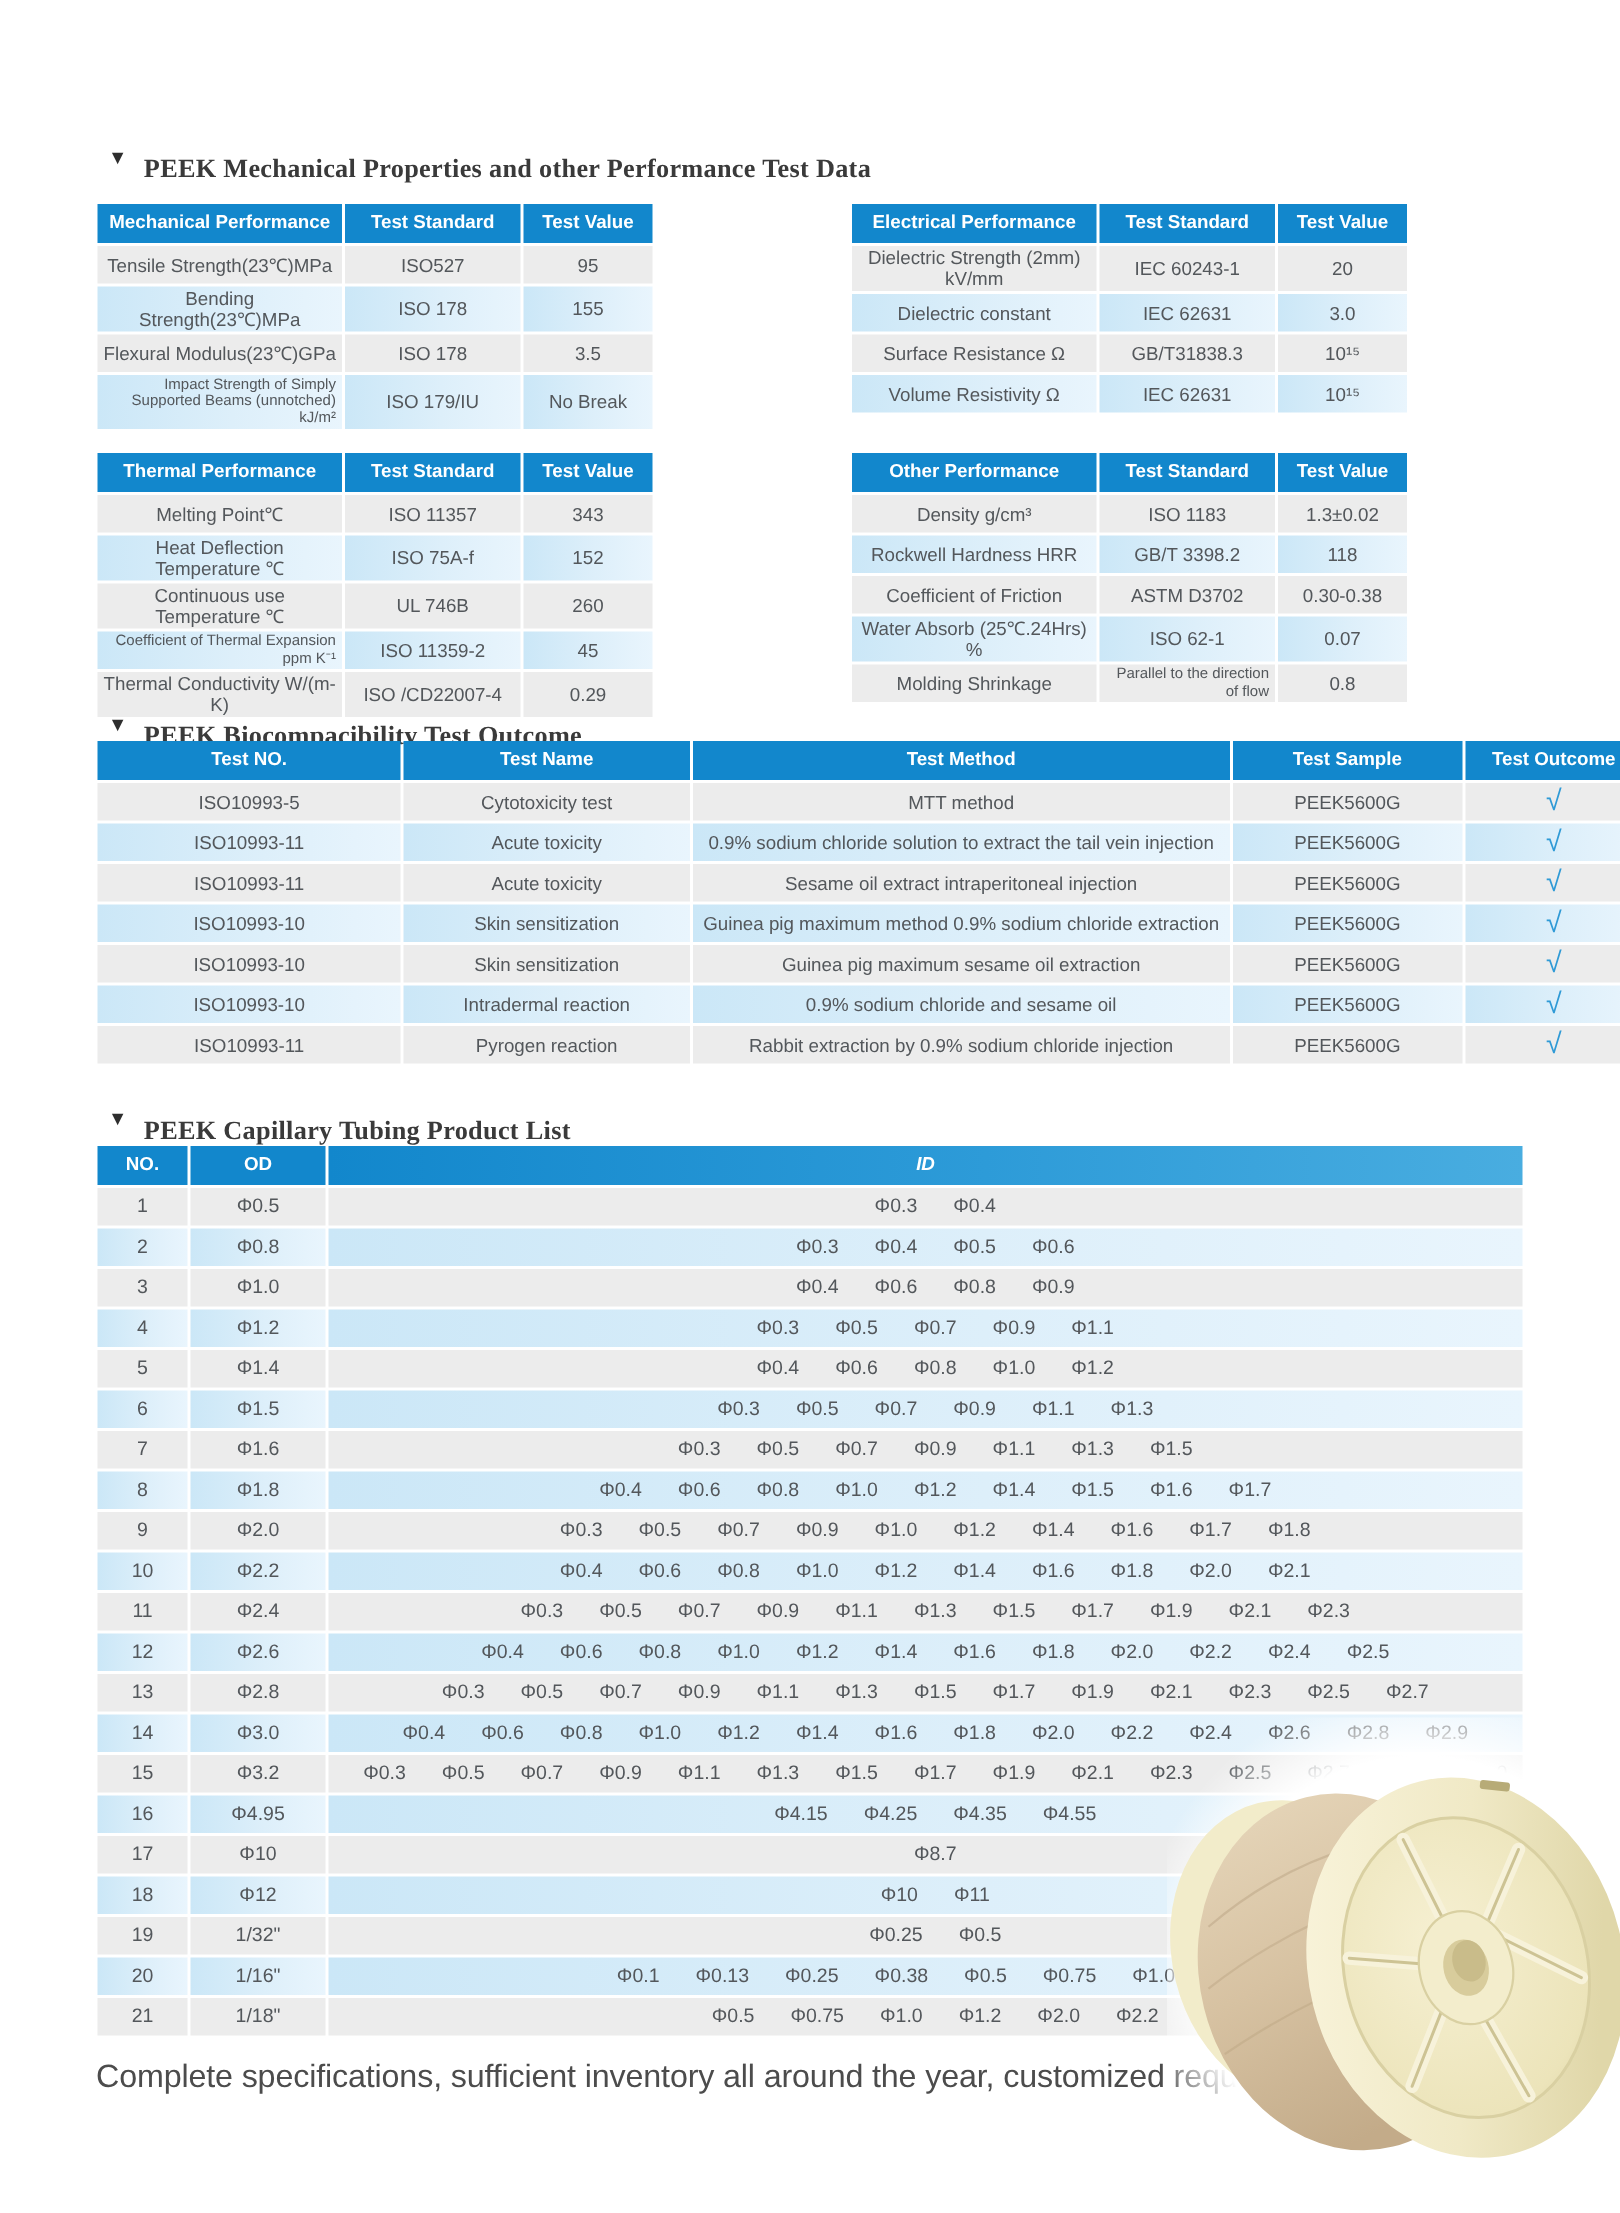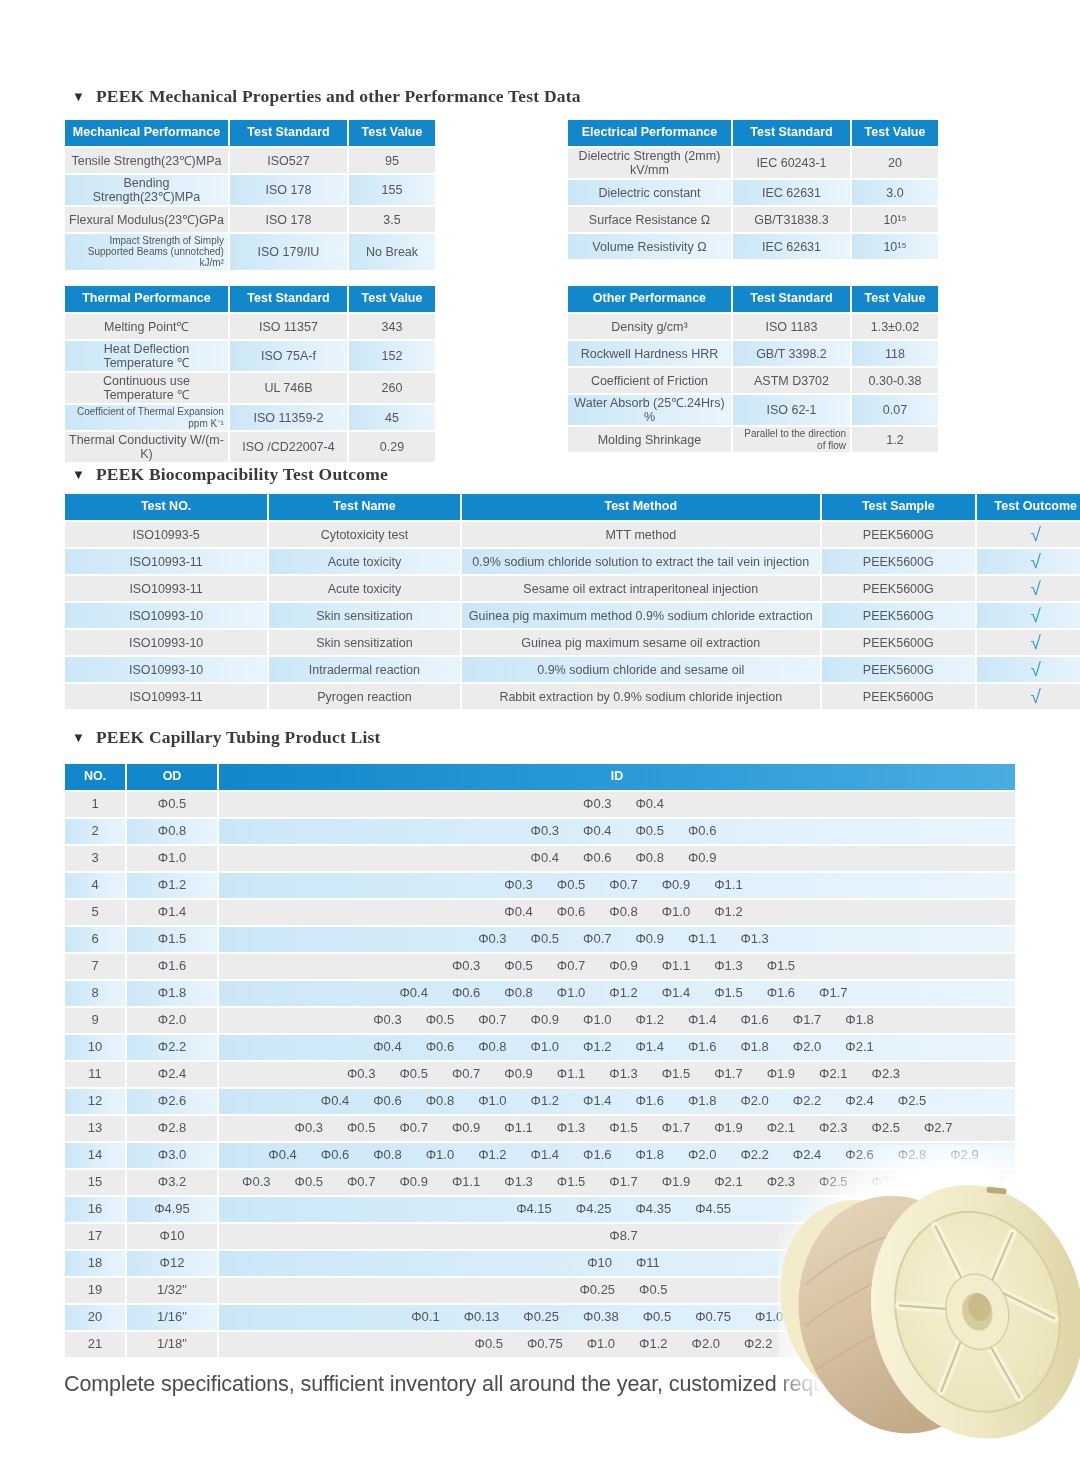--- a/index.html
+++ b/index.html
@@ -8,7 +8,7 @@
   
   .sec{position:absolute;display:flex;align-items:center;gap:11px;color:#3a3a3a;}
   .sec .tri{font-size:13px;color:#2e2e2e;line-height:1;}
-  .sec .t{font-family:"Liberation Serif",serif;font-weight:700;font-size:17.5px;letter-spacing:.2px;}
+  .sec .t{font-family:"Liberation Serif",serif;font-weight:700;font-size:17.5px;letter-spacing:.2px;margin-top:16px;}
   #sec1{left:72px;top:86px;}
   #sec2{left:72px;top:464px;}
   #sec3{left:72px;top:727px;}

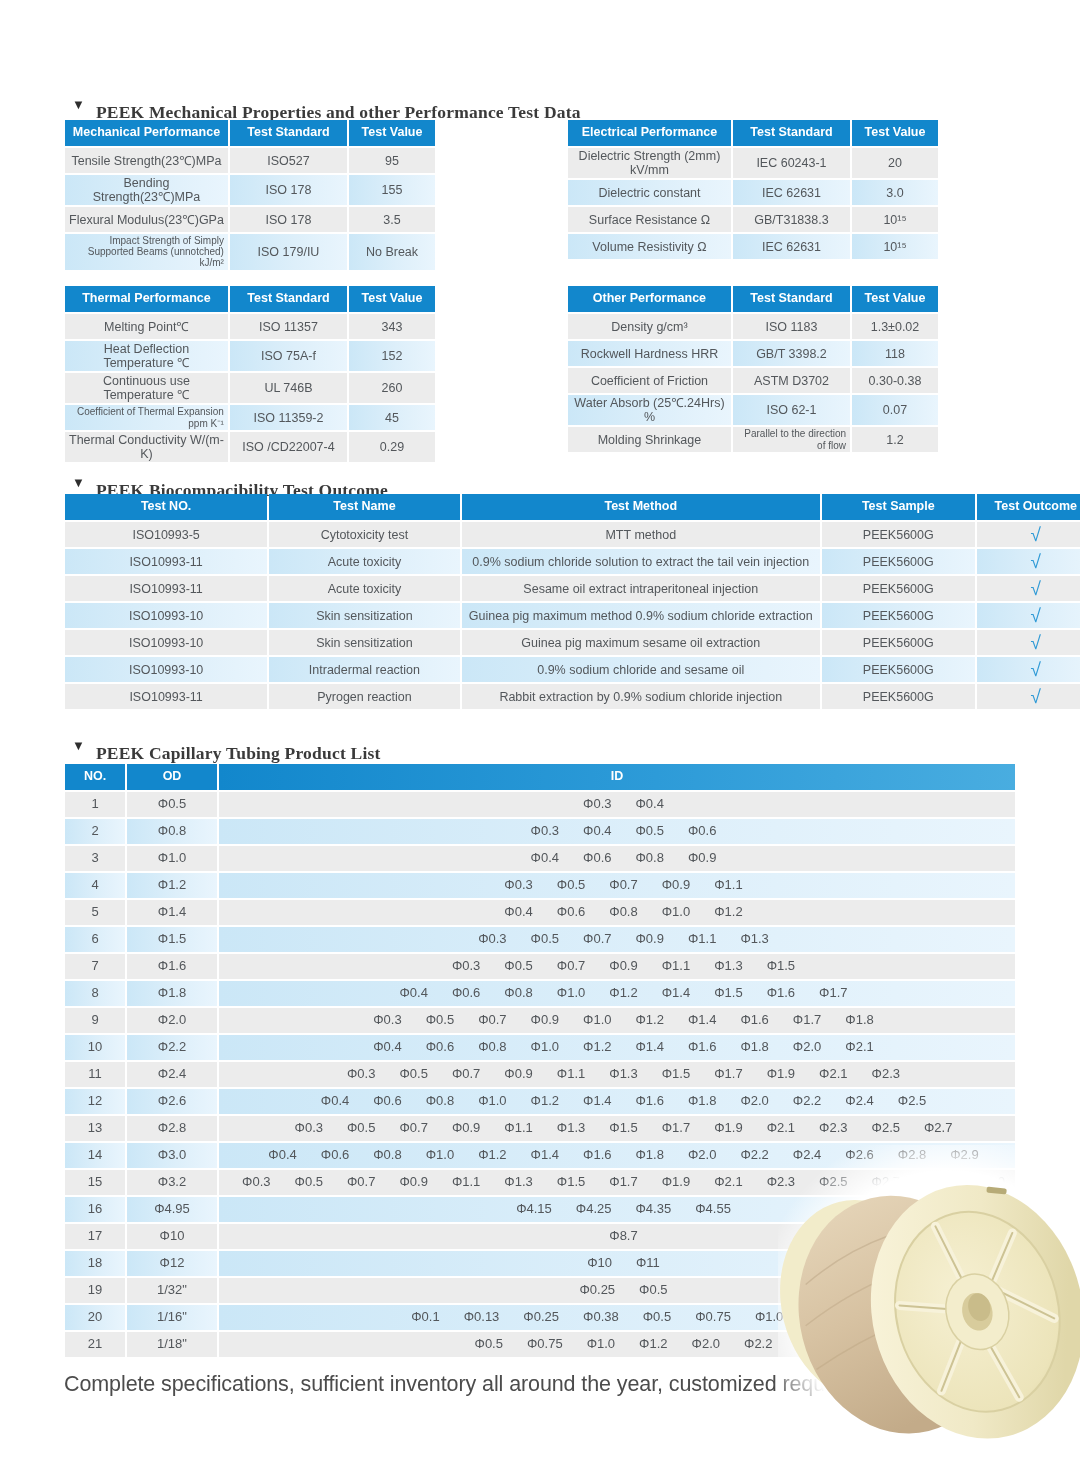--- a/index.html
+++ b/index.html
@@ -14,7 +14,7 @@
   #sec3{left:72px;top:727px;}
   
   .grid{position:absolute;display:grid;gap:2px;}
-  .ptable{width:370px;grid-template-columns:199fr 143fr 105fr;}
+  .ptable{width:370px;grid-template-columns:199fr 143fr 105fr;margin-top:16px;}
   #tbl-mech{left:65px;top:120px;}
   #tbl-elec{left:568px;top:120px;}
   #tbl-thermal{left:65px;top:286px;border-radius:10px;}

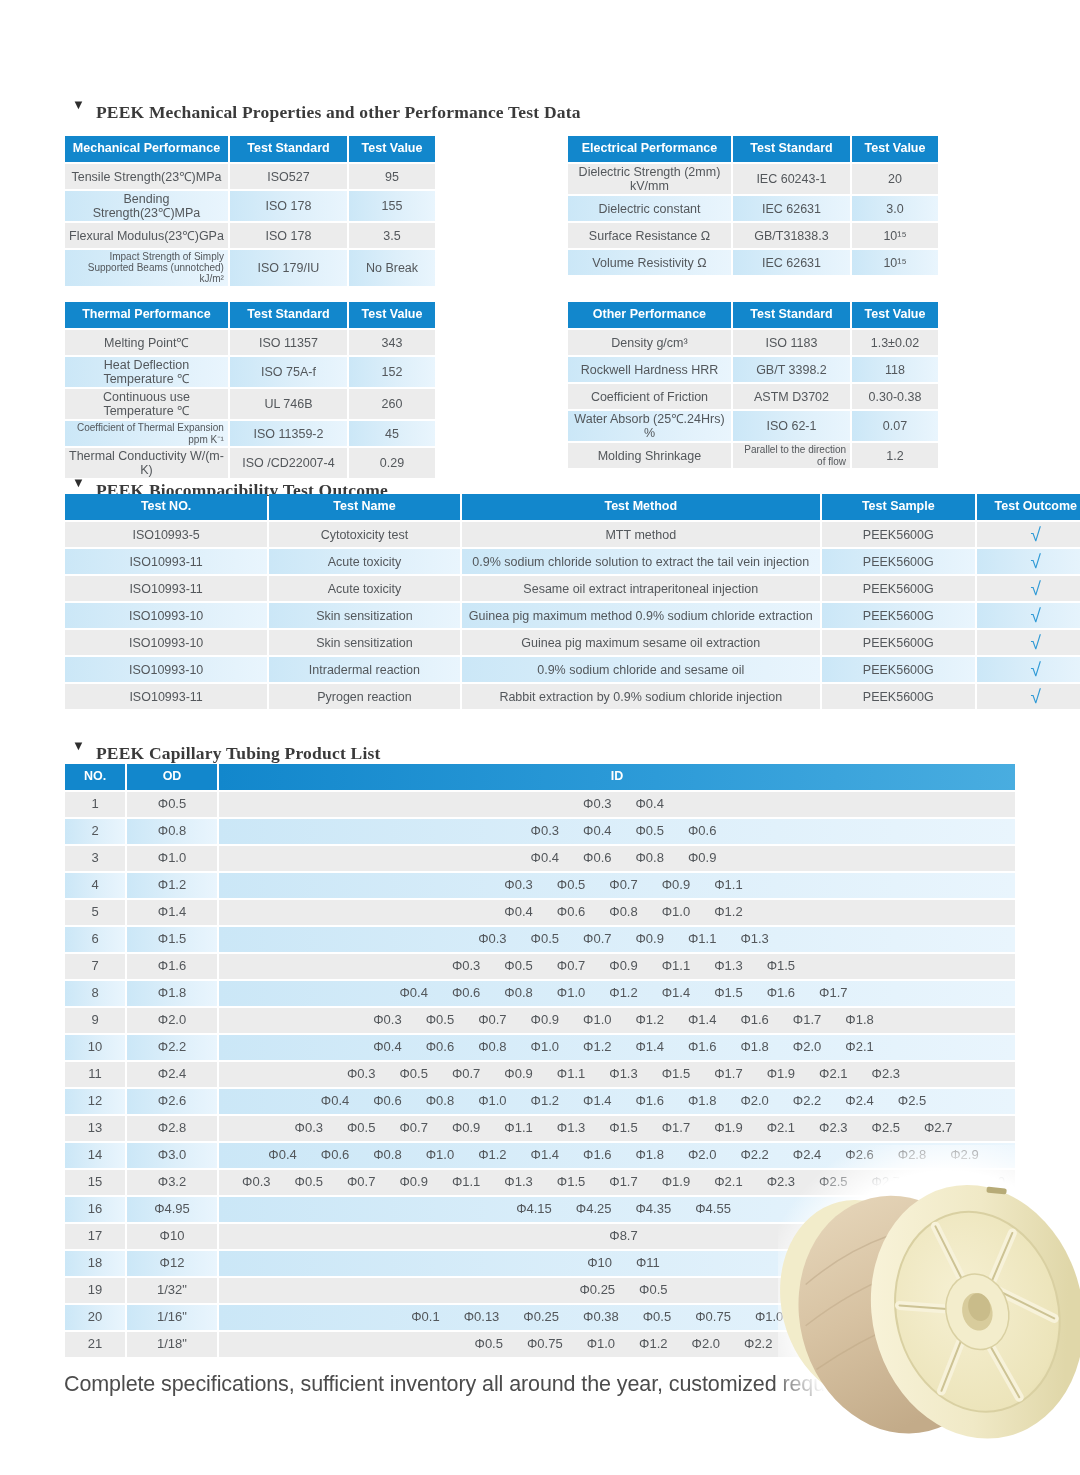--- a/index.html
+++ b/index.html
@@ -121,7 +121,7 @@
       <div class="cell rb">0.07</div>
       <div class="cell rg">Molding Shrinkage</div>
       <div class="cell rg sm">Parallel to the direction of flow</div>
-      <div class="cell rg">1.2</div>
+      <div class="cell rg">0.8</div>
     </div>
 
   <div class="sec" id="sec2">

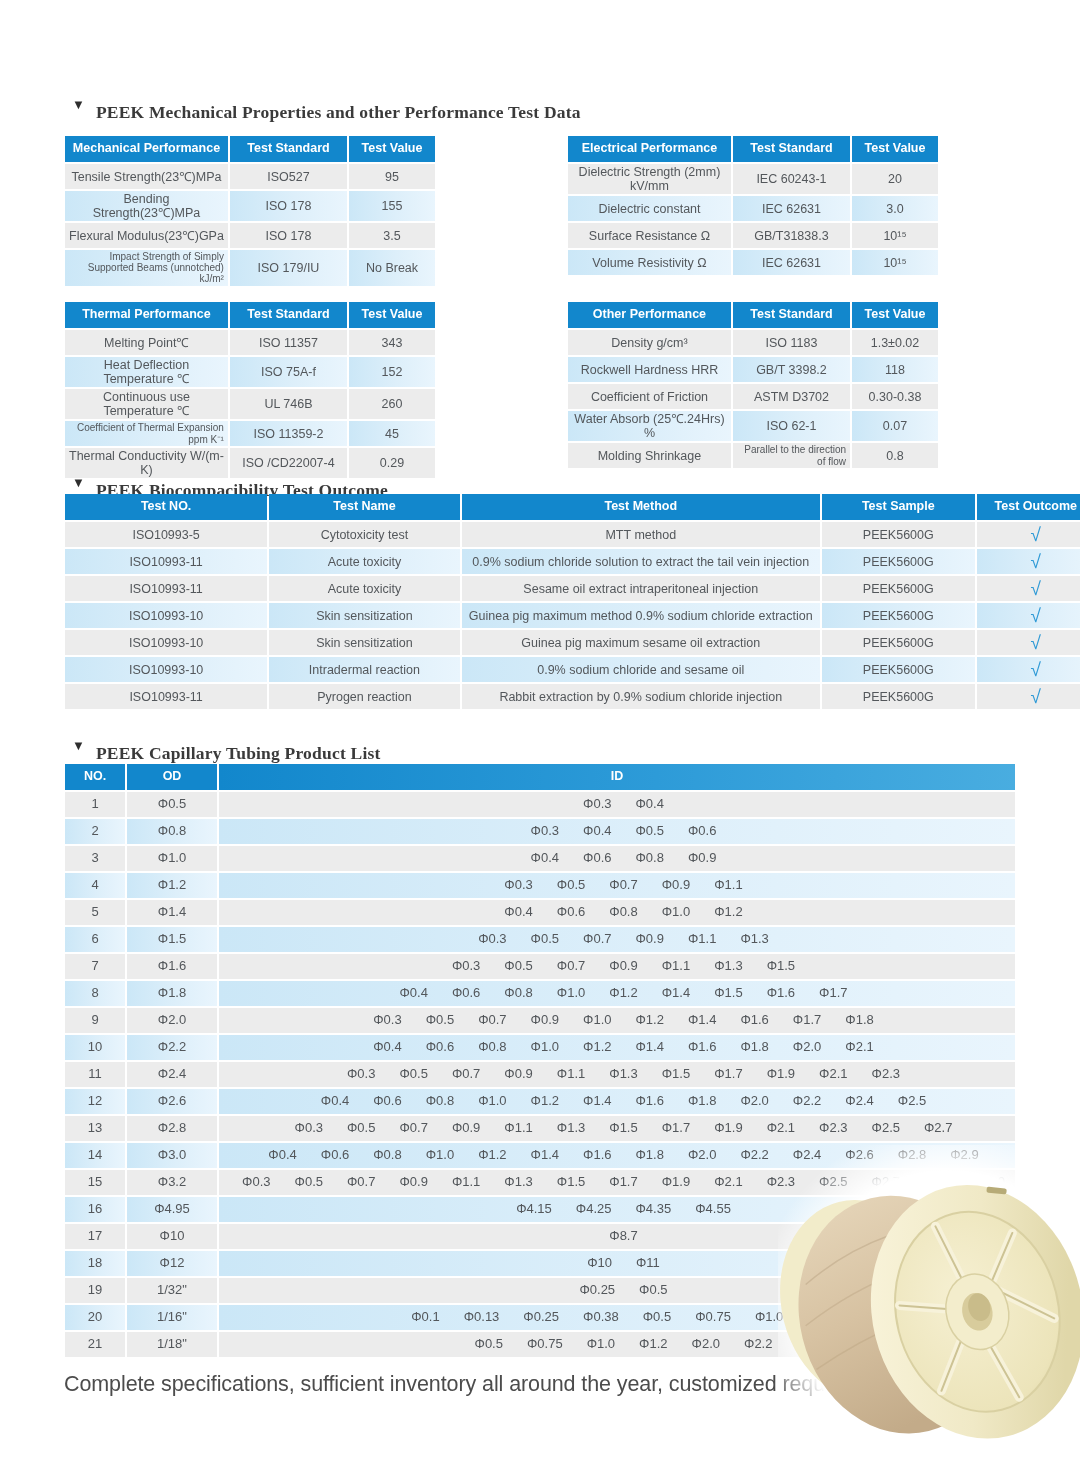--- a/index.html
+++ b/index.html
@@ -23,7 +23,7 @@
   #product-table{left:65px;top:764px;width:950px;grid-template-columns:60px 90px 1fr;}
   .hcell{background:#1287cc;color:#fff;font-weight:700;font-size:12.5px;display:flex;
          align-items:center;justify-content:center;min-height:26px;text-align:center;line-height:1.1;}
-  .idh{background:linear-gradient(90deg,#1287cc 0%,#2d9bd8 55%,#49ade0 100%);}
+  .idh{background:linear-gradient(90deg,#1287cc 0%,#2d9bd8 55%,#49ade0 100%);font-style:italic;}
   .cell{font-size:12.5px;color:#53575b;display:flex;align-items:center;justify-content:center;
         min-height:25px;text-align:center;line-height:1.12;padding:1px 4px;box-sizing:border-box;}
   .rg{background:#ececec;}

